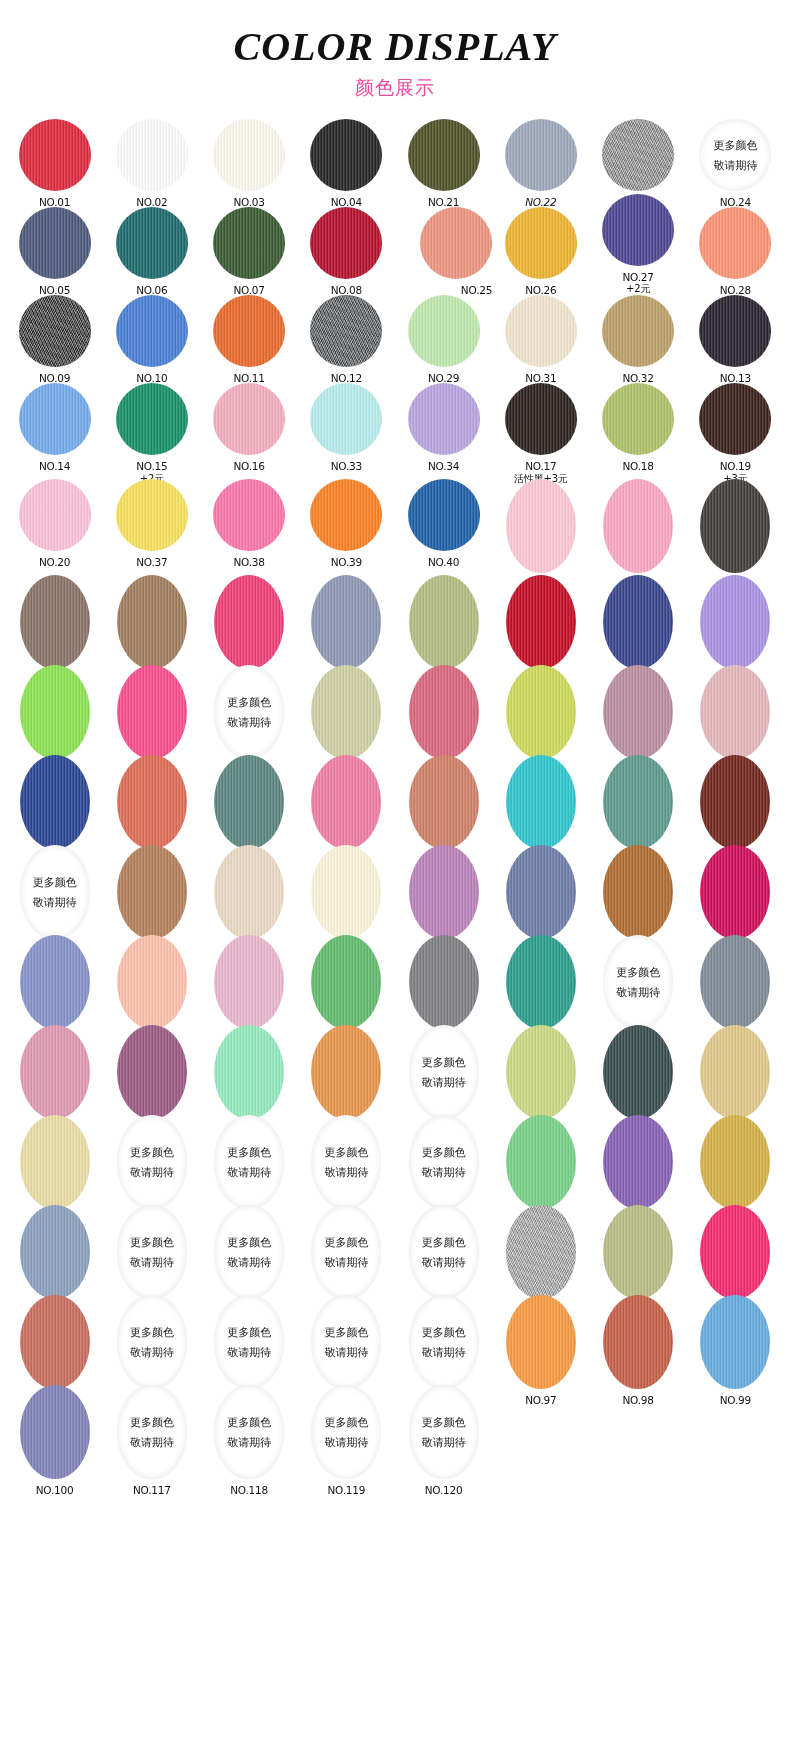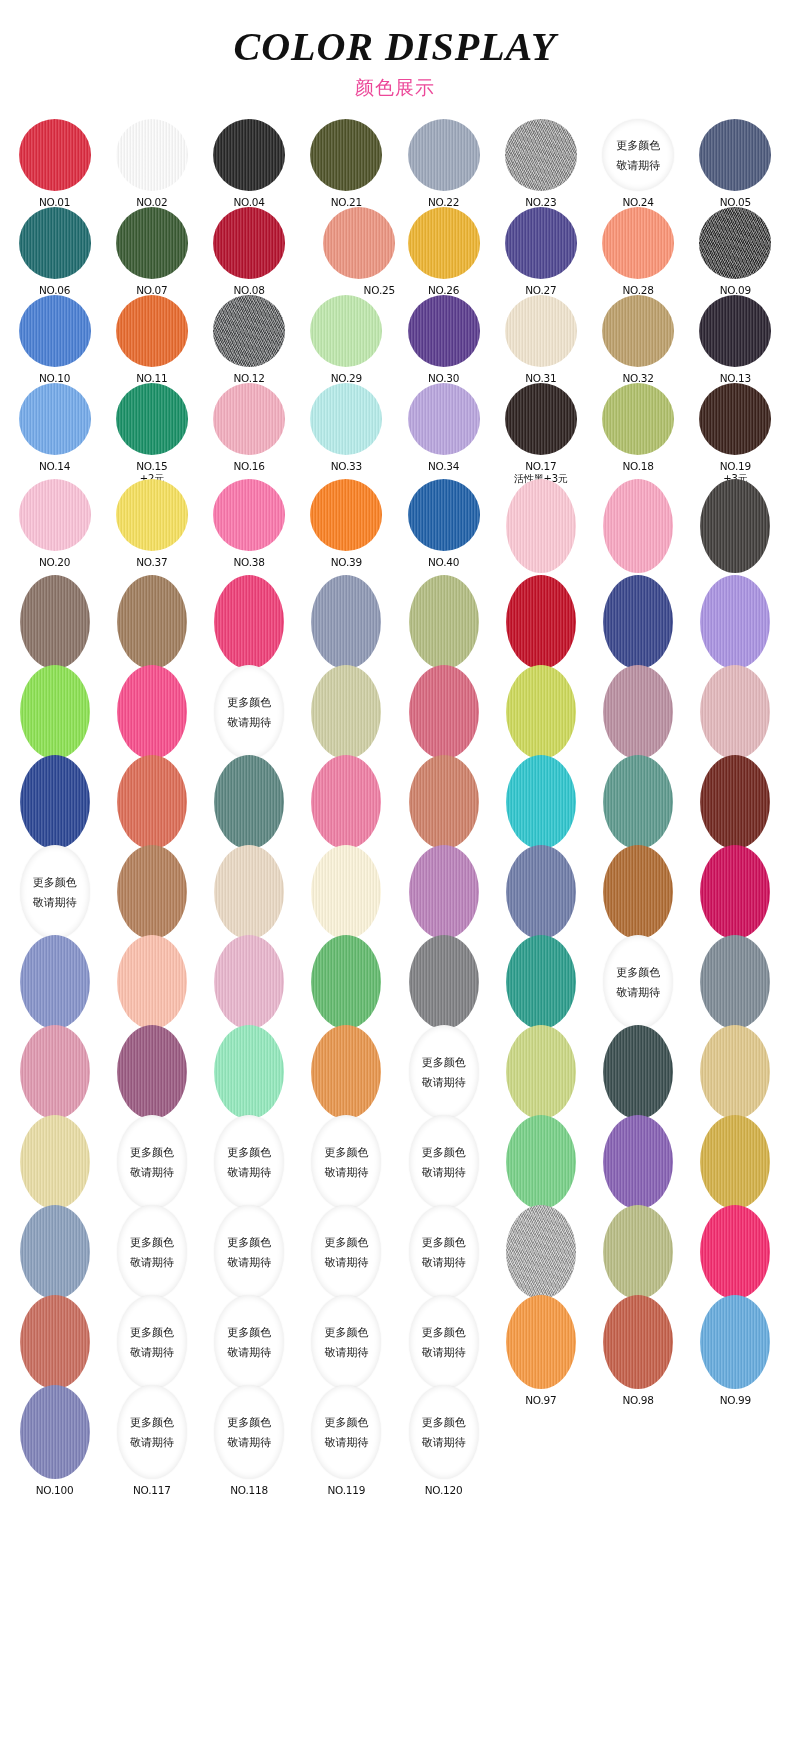--- a/index.html
+++ b/index.html
@@ -118,6 +118,15 @@
       </div>
       <div class="cell" style="height: 88px;">
         <div class="sw-wrap" style="--swh: 72px;">
+          <div class="swatch" title="NO.03" style="--sww: 72px; --swh: 72px; background-color: rgb(251, 248, 239);"></div>
+        </div>
+        <div class="labels">
+          <div class="lbl">NO.03</div>
+          <div class="sub">米白</div>
+        </div>
+      </div>
+      <div class="cell" style="height: 88px;">
+        <div class="sw-wrap" style="--swh: 72px;">
           <div class="swatch" title="NO.04" style="--sww: 72px; --swh: 72px; background-color: rgb(39, 39, 39);"></div>
         </div>
         <div class="labels">

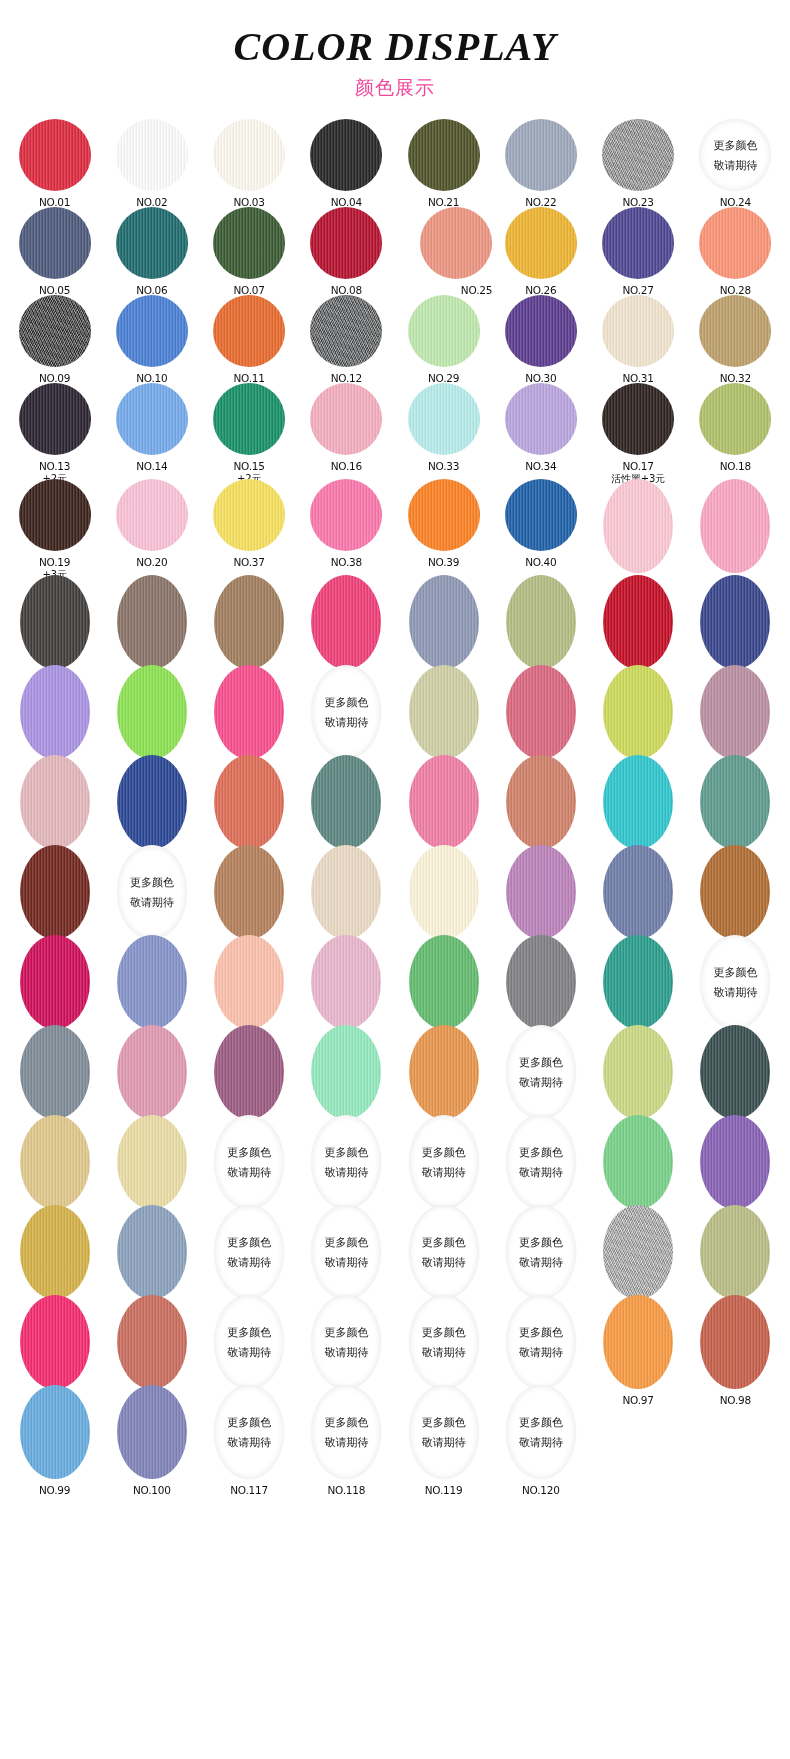--- a/index.html
+++ b/index.html
@@ -142,7 +142,7 @@
           <div class="lbl">NO.21</div>
         </div>
       </div>
-      <div class="cell" style="height: 88px;">
+      <div class="cell" style="height: 88px; font-style: italic;">
         <div class="sw-wrap" style="--swh: 72px;">
           <div class="swatch" title="NO.22" style="--sww: 72px; --swh: 72px; background-color: rgb(157, 168, 187);"></div>
         </div>

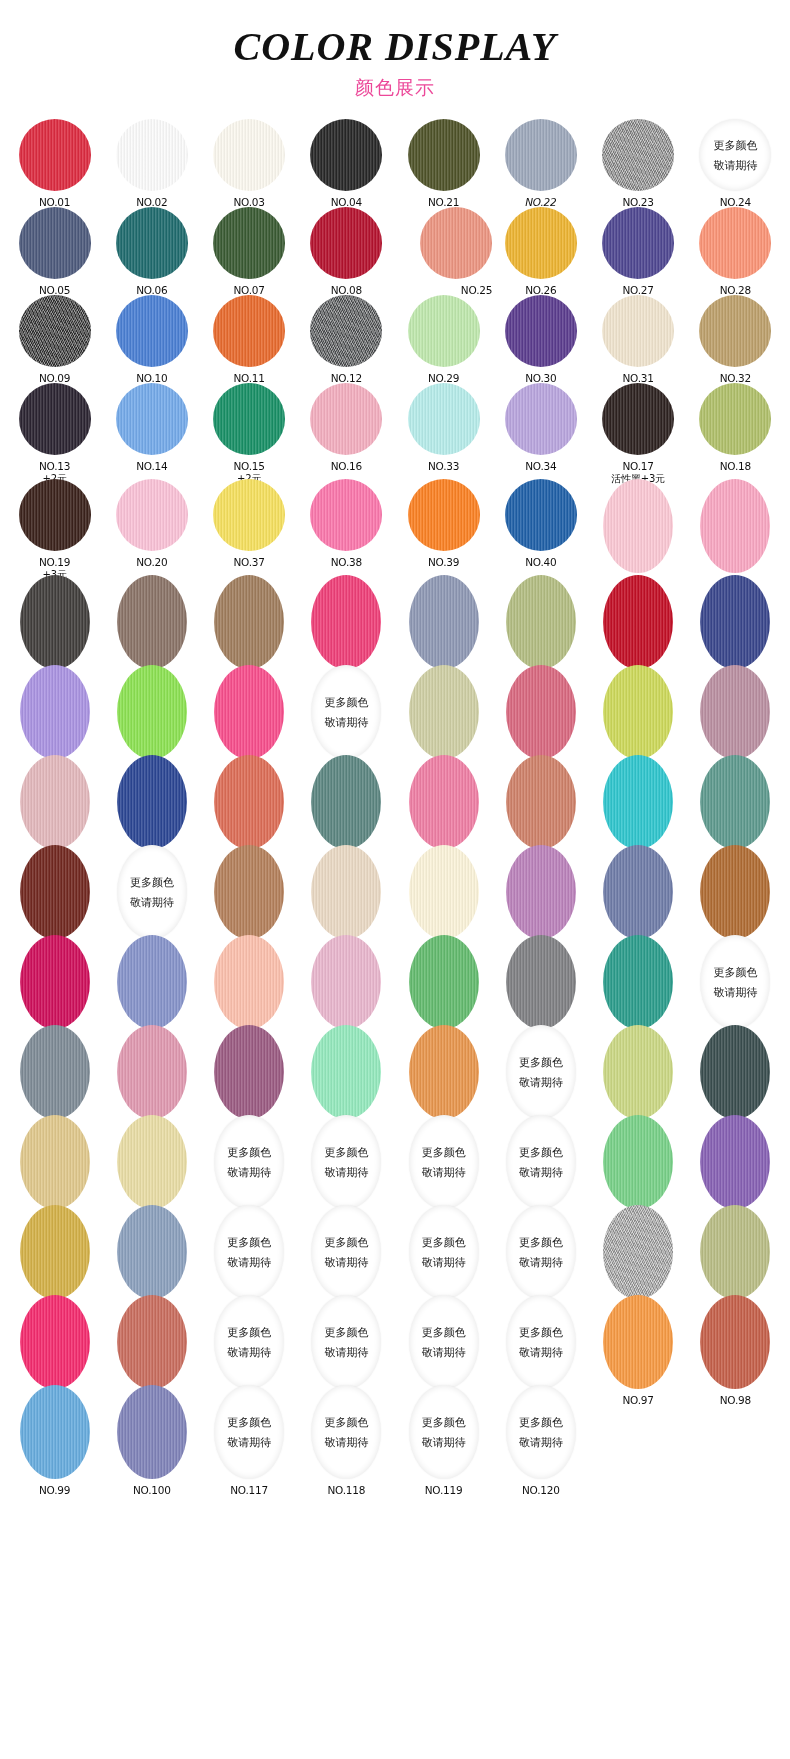--- a/index.html
+++ b/index.html
@@ -223,7 +223,7 @@
           <div class="lbl">NO.26</div>
         </div>
       </div>
-      <div class="cell" style="height: 88px;">
+      <div class="cell" style="height: 88px; justify-content: flex-end;">
         <div class="sw-wrap" style="--swh: 72px;">
           <div class="swatch" title="NO.27" style="--sww: 72px; --swh: 72px; background-color: rgb(79, 71, 145);"></div>
         </div>

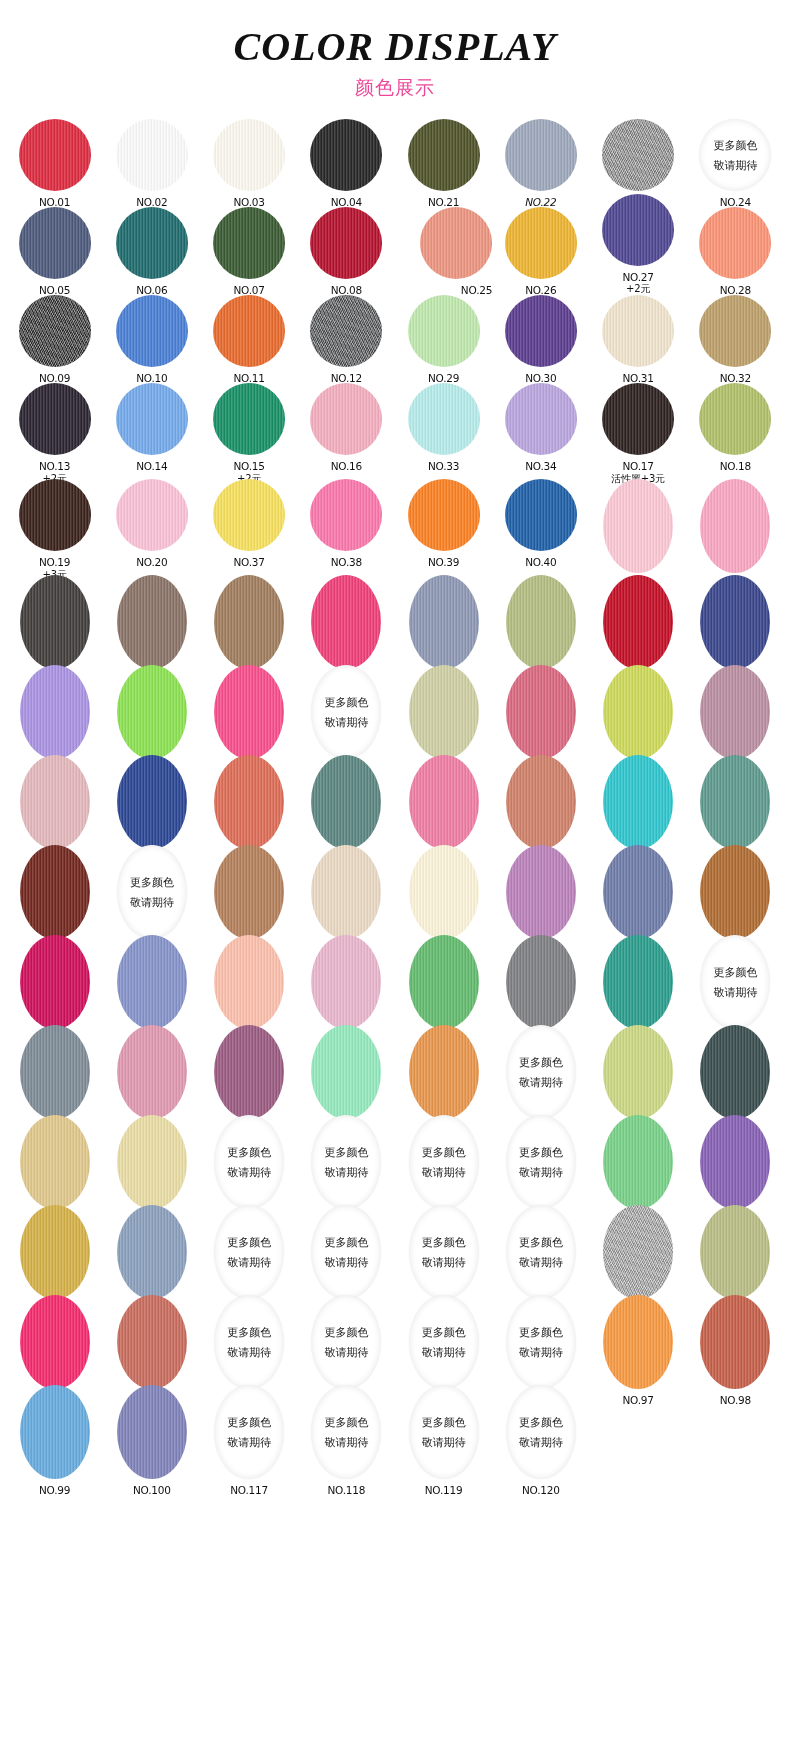--- a/index.html
+++ b/index.html
@@ -285,15 +285,6 @@
       </div>
       <div class="cell" style="height: 88px;">
         <div class="sw-wrap" style="--swh: 72px;">
-          <div class="swatch" title="NO.30" style="--sww: 72px; --swh: 72px; background-color: rgb(91, 60, 142);"></div>
-        </div>
-        <div class="labels">
-          <div class="lbl">NO.30</div>
-          <div class="sub">+2元</div>
-        </div>
-      </div>
-      <div class="cell" style="height: 88px;">
-        <div class="sw-wrap" style="--swh: 72px;">
           <div class="swatch" title="NO.31" style="--sww: 72px; --swh: 72px; background-color: rgb(240, 228, 206);"></div>
         </div>
         <div class="labels">

